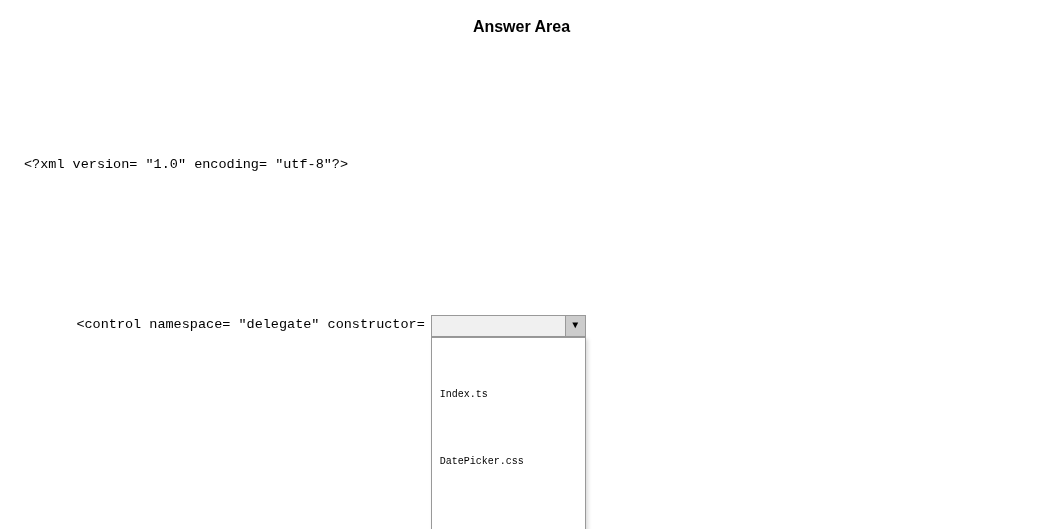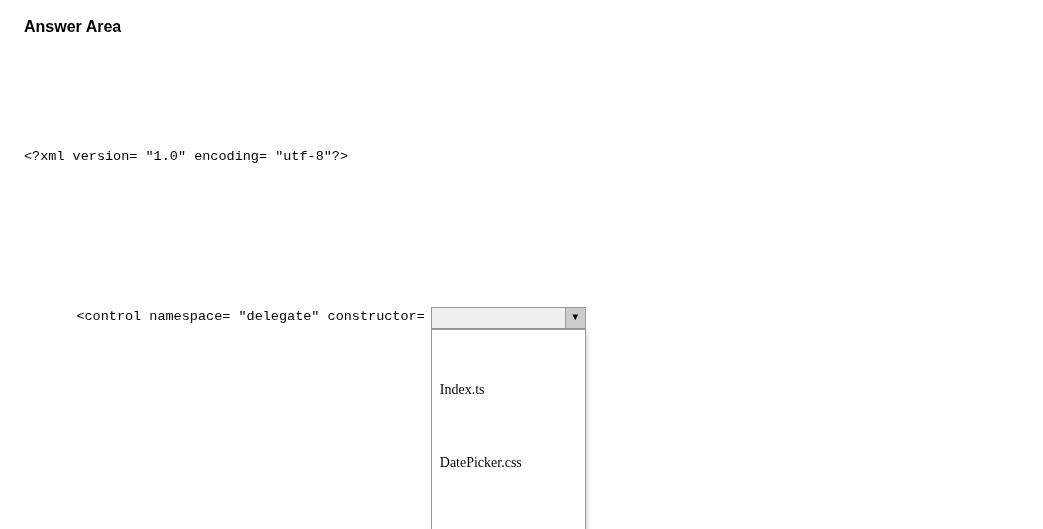--- a/index.html
+++ b/index.html
@@ -13,7 +13,8 @@
     .answer-area-title {
       font-weight: bold;
       font-size: 16px;
-      margin-bottom: 18px;
+      margin-bottom: 26px;
+      text-align: center;
     }
     .code-block {
       font-family: 'Courier New', Courier, monospace;

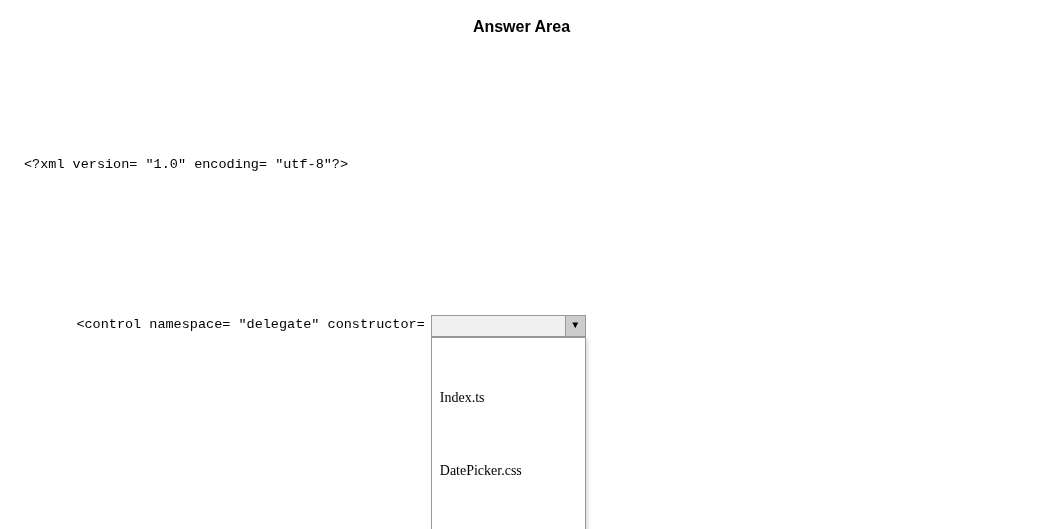--- a/index.html
+++ b/index.html
@@ -66,8 +66,8 @@
     }
     .dropdown-open .dd-item {
       padding: 2px 8px;
-      font-family: Liberation Serif, serif;
-      font-size: 14px;
+      font-family: Liberation Mono, monospace;
+      font-size: 10px;
       white-space: nowrap;
       cursor: pointer;
     }

